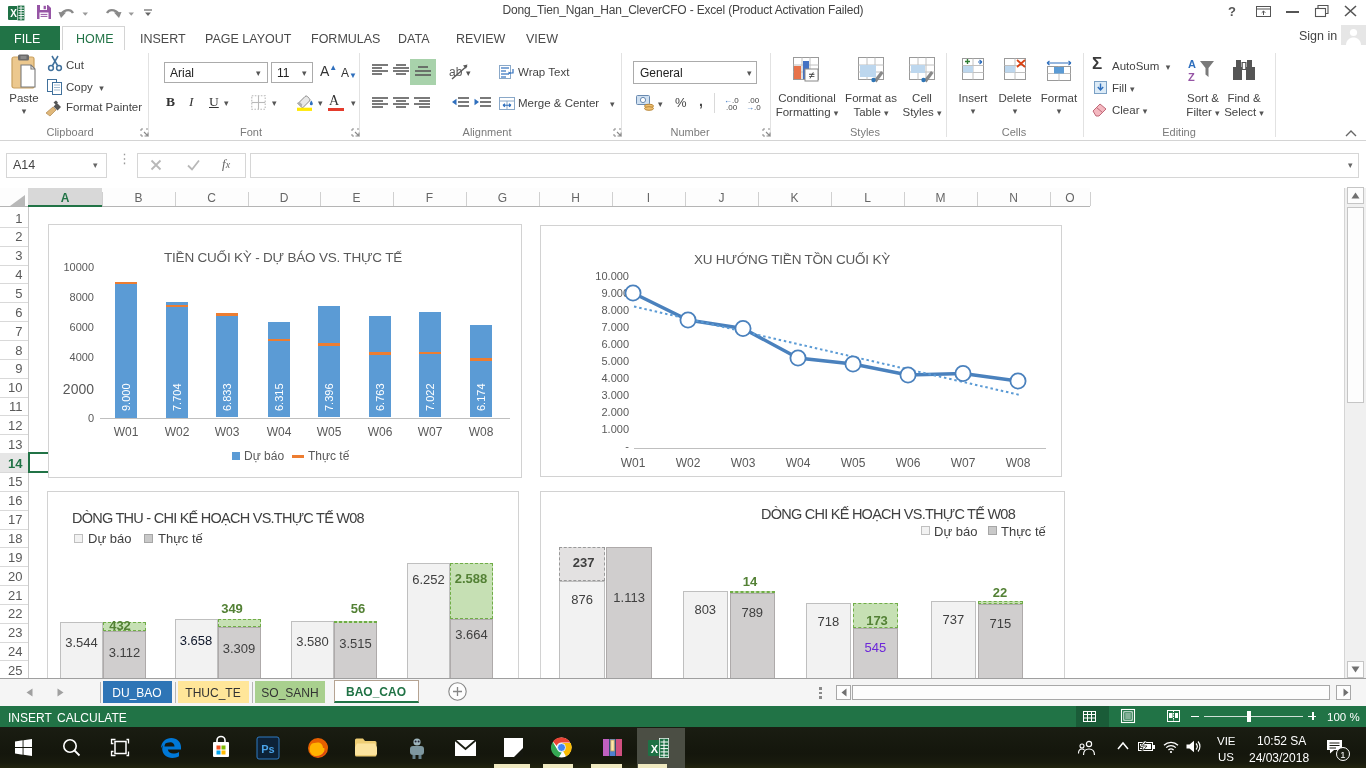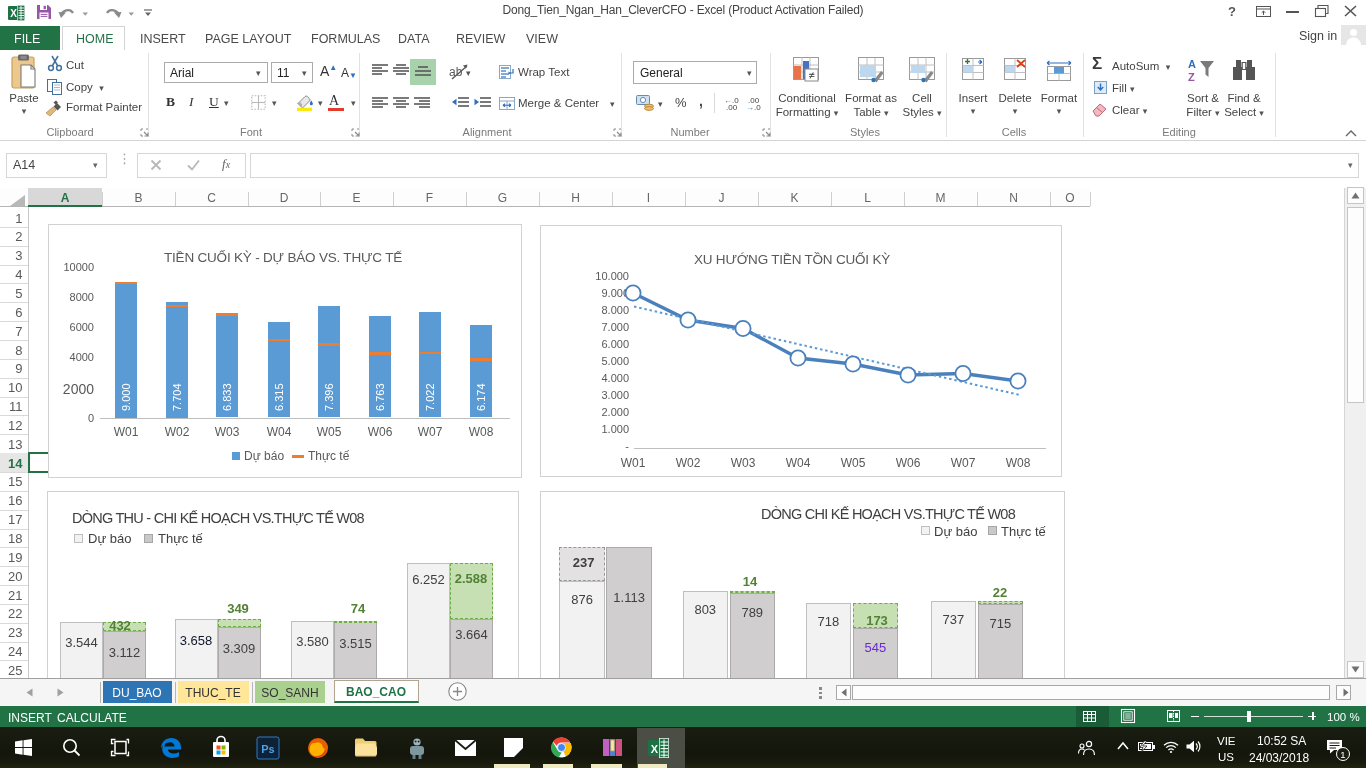--- a/index.html
+++ b/index.html
@@ -603,7 +603,7 @@
 <div class="tx ctx" style="left:428.5px;top:572.3px;font-size:13px;color:#404040">6.252</div>
 <div class="tx ctx" style="left:471.5px;top:627.1px;font-size:13px;color:#404040">3.664</div>
 <div class="tx ctx" style="left:120px;top:618px;font-size:13px;font-weight:bold;color:#538135">432</div>
-<div class="tx ctx" style="left:238px;top:601px;font-size:13px;font-weight:bold;color:#538135">349</div>
+<div class="tx ctx" style="left:232px;top:601px;font-size:13px;font-weight:bold;color:#538135">349</div>
 <div class="tx ctx" style="left:358px;top:601px;font-size:13px;font-weight:bold;color:#538135">74</div>
 <div class="tx ctx" style="left:471px;top:571px;font-size:13px;font-weight:bold;color:#538135">2.588</div>
 <div class="ab" style="left:540.3px;top:491px;width:525px;height:187px;background:#fff;border:1px solid #d2d2d2;border-bottom:none"></div>

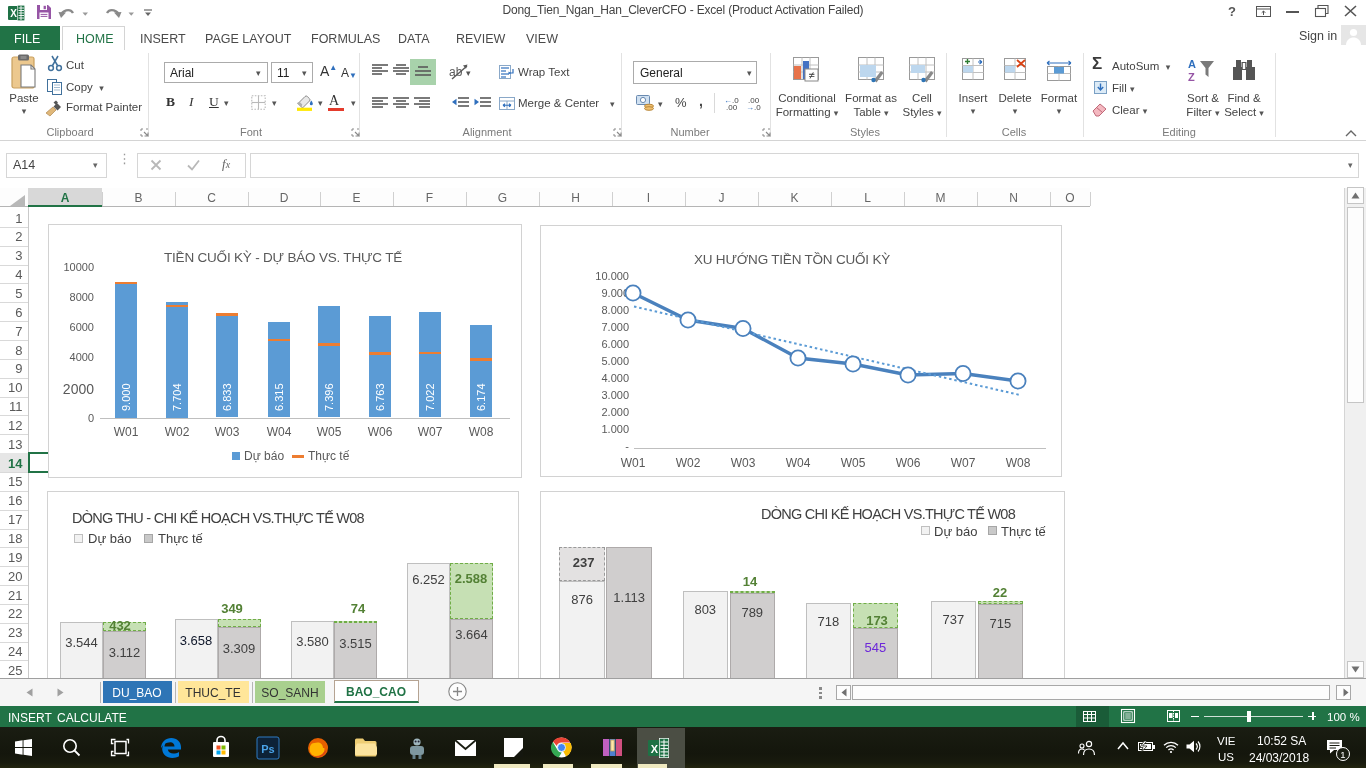--- a/index.html
+++ b/index.html
@@ -604,7 +604,7 @@
 <div class="tx ctx" style="left:471.5px;top:627.1px;font-size:13px;color:#404040">3.664</div>
 <div class="tx ctx" style="left:120px;top:618px;font-size:13px;font-weight:bold;color:#538135">432</div>
 <div class="tx ctx" style="left:232px;top:601px;font-size:13px;font-weight:bold;color:#538135">349</div>
-<div class="tx ctx" style="left:358px;top:601px;font-size:13px;font-weight:bold;color:#538135">74</div>
+<div class="tx ctx" style="left:358px;top:601px;font-size:13px;font-weight:bold;color:#538135">56</div>
 <div class="tx ctx" style="left:471px;top:571px;font-size:13px;font-weight:bold;color:#538135">2.588</div>
 <div class="ab" style="left:540.3px;top:491px;width:525px;height:187px;background:#fff;border:1px solid #d2d2d2;border-bottom:none"></div>
 <div class="tx rtx" style="left:1015px;top:506px;font-size:14.5px;letter-spacing:-0.75px;color:#404040">DÒNG CHI KẾ HOẠCH VS.THỰC TẾ W08</div>

